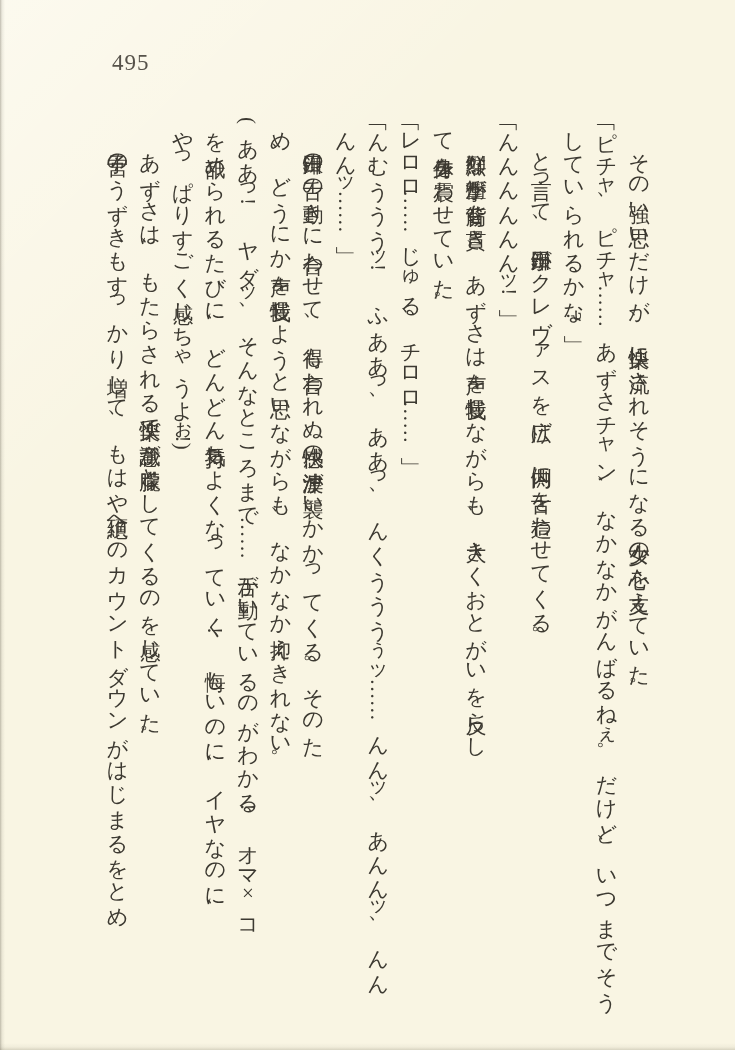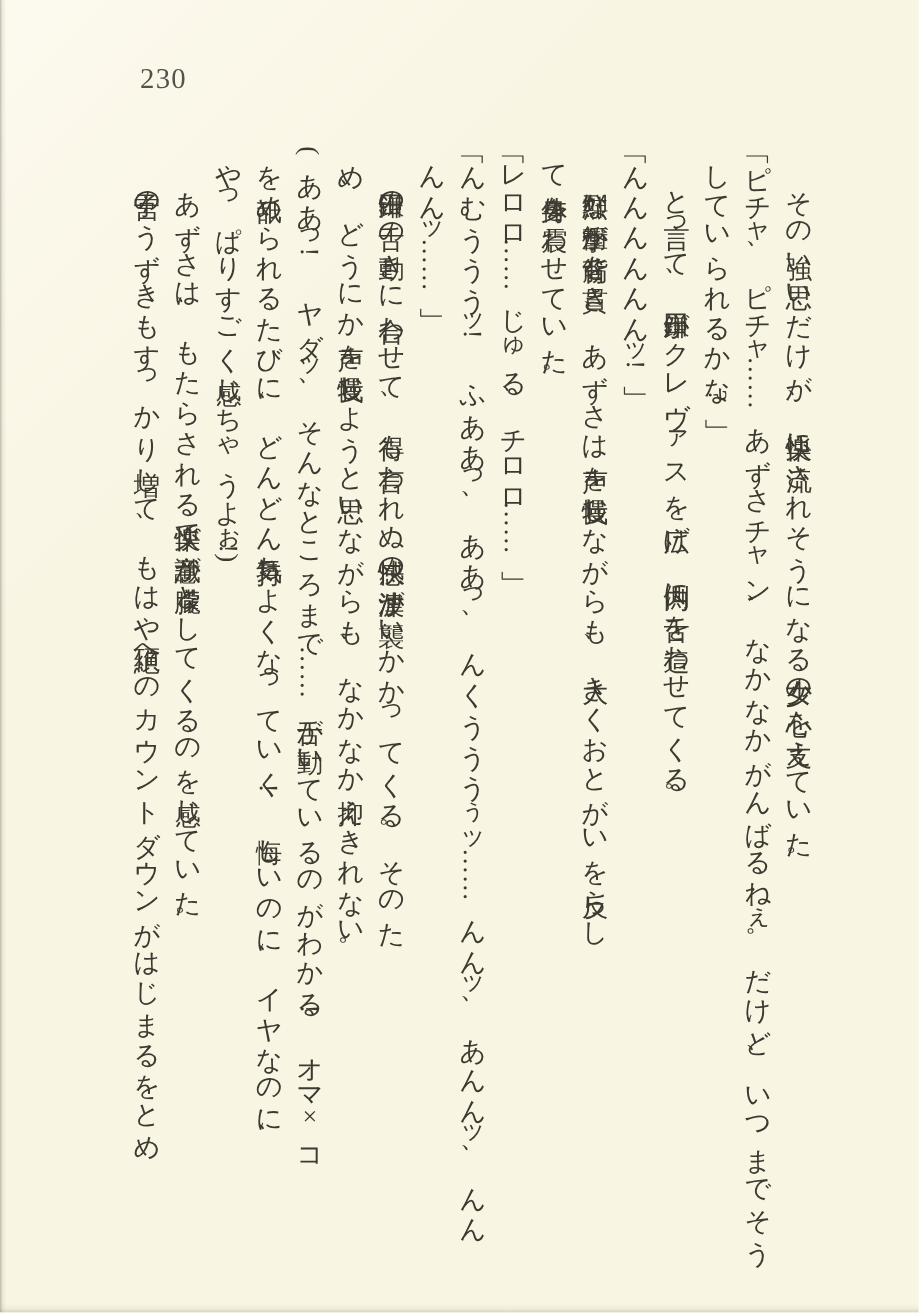--- a/index.html
+++ b/index.html
@@ -52,7 +52,7 @@
 
 <div class="page">
 
-  <div class="page-number">230</div>
+  <div class="page-number">495</div>
 
   <div class="text-block">
     <p class="tline">　その強い思いだけが、快楽に流されそうになる少女の心を支えていた。</p>

